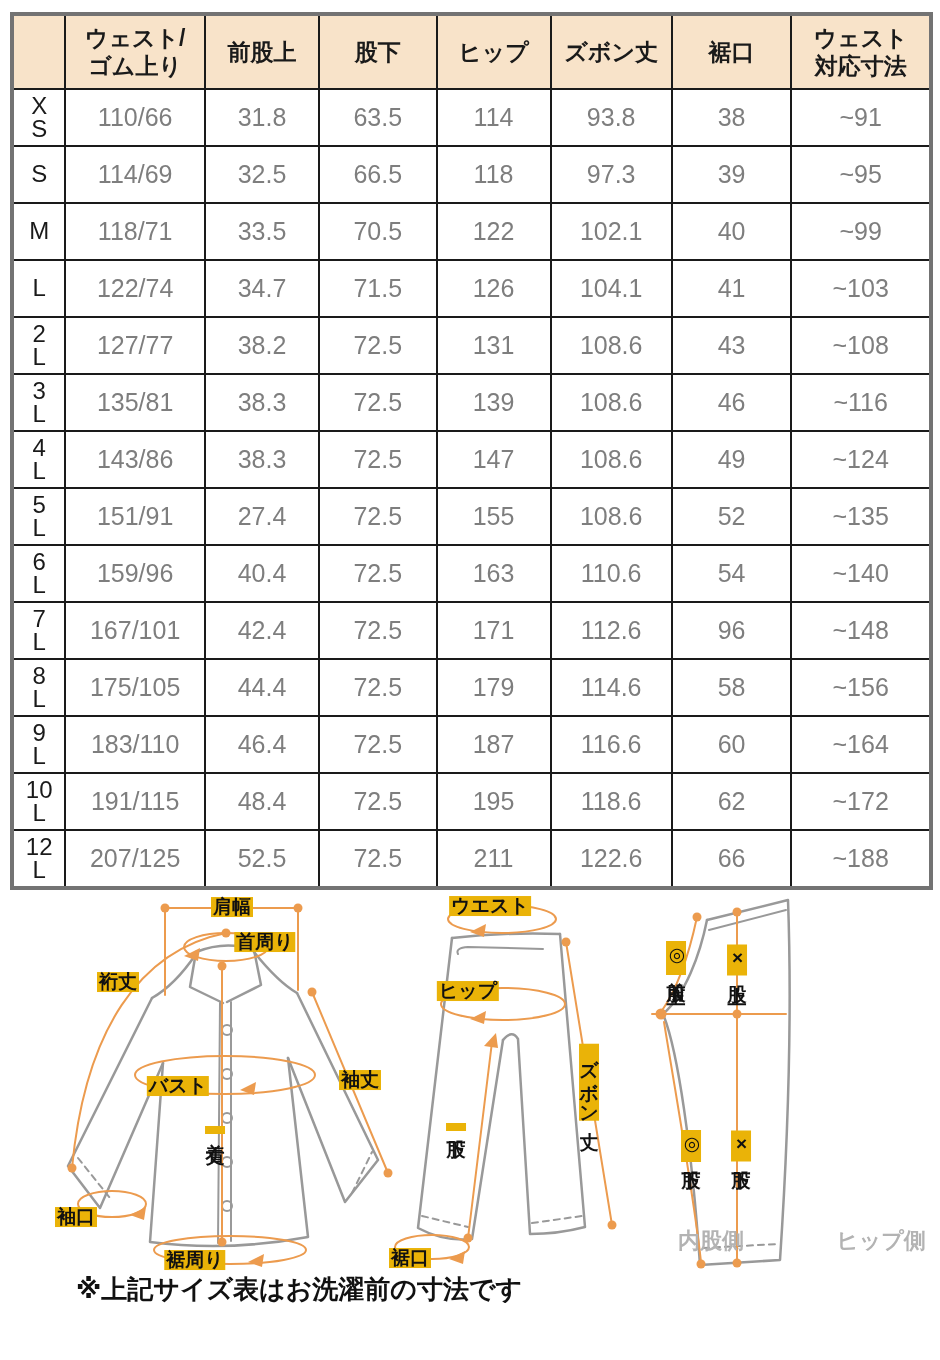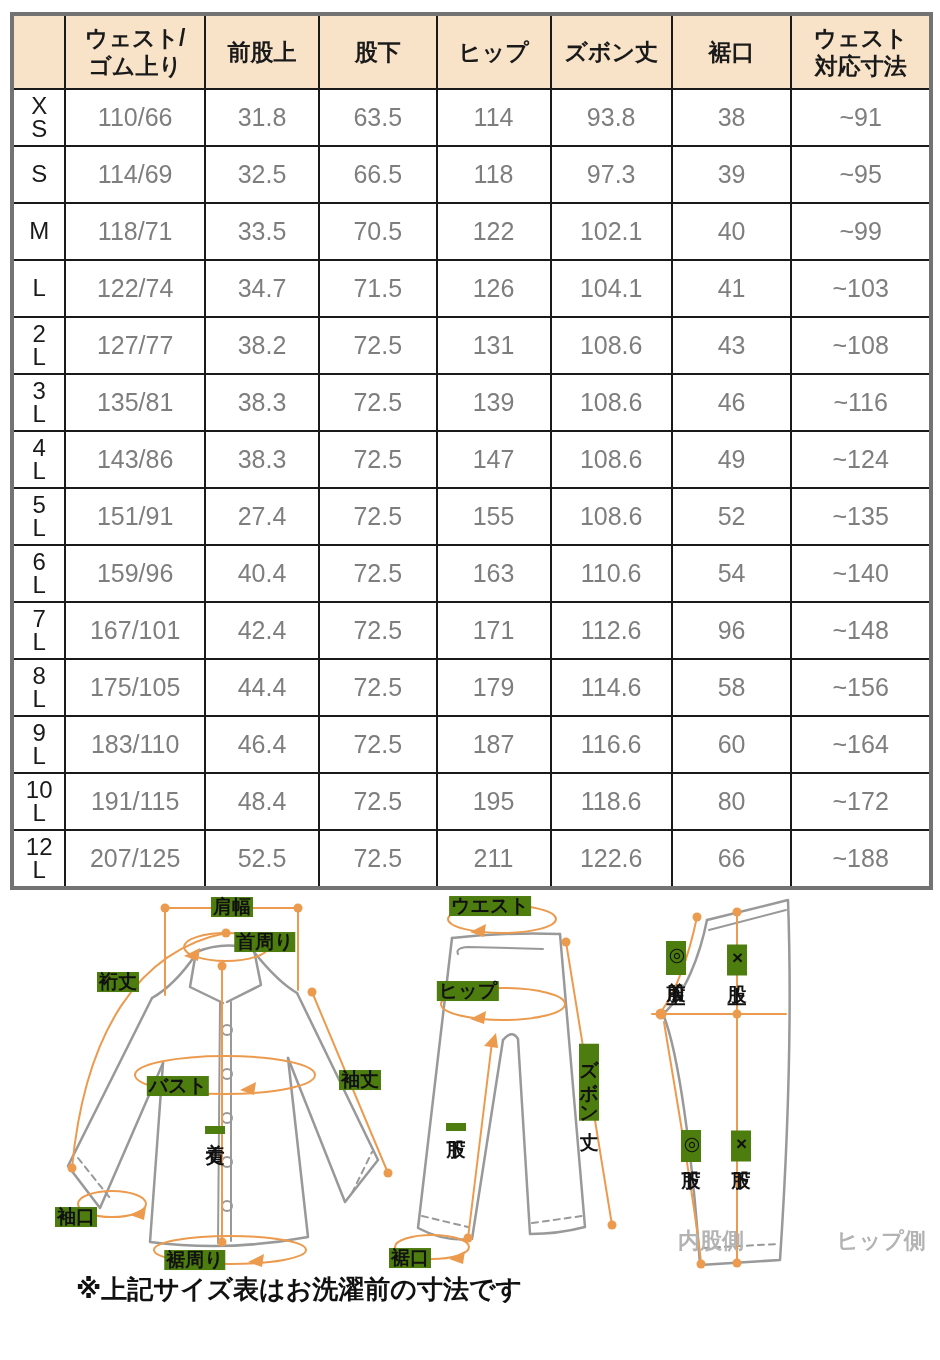--- a/index.html
+++ b/index.html
@@ -194,7 +194,7 @@
           <td>72.5</td>
           <td>195</td>
           <td>118.6</td>
-          <td>80</td>
+          <td>62</td>
           <td>~172</td>
         </tr>
         <tr>

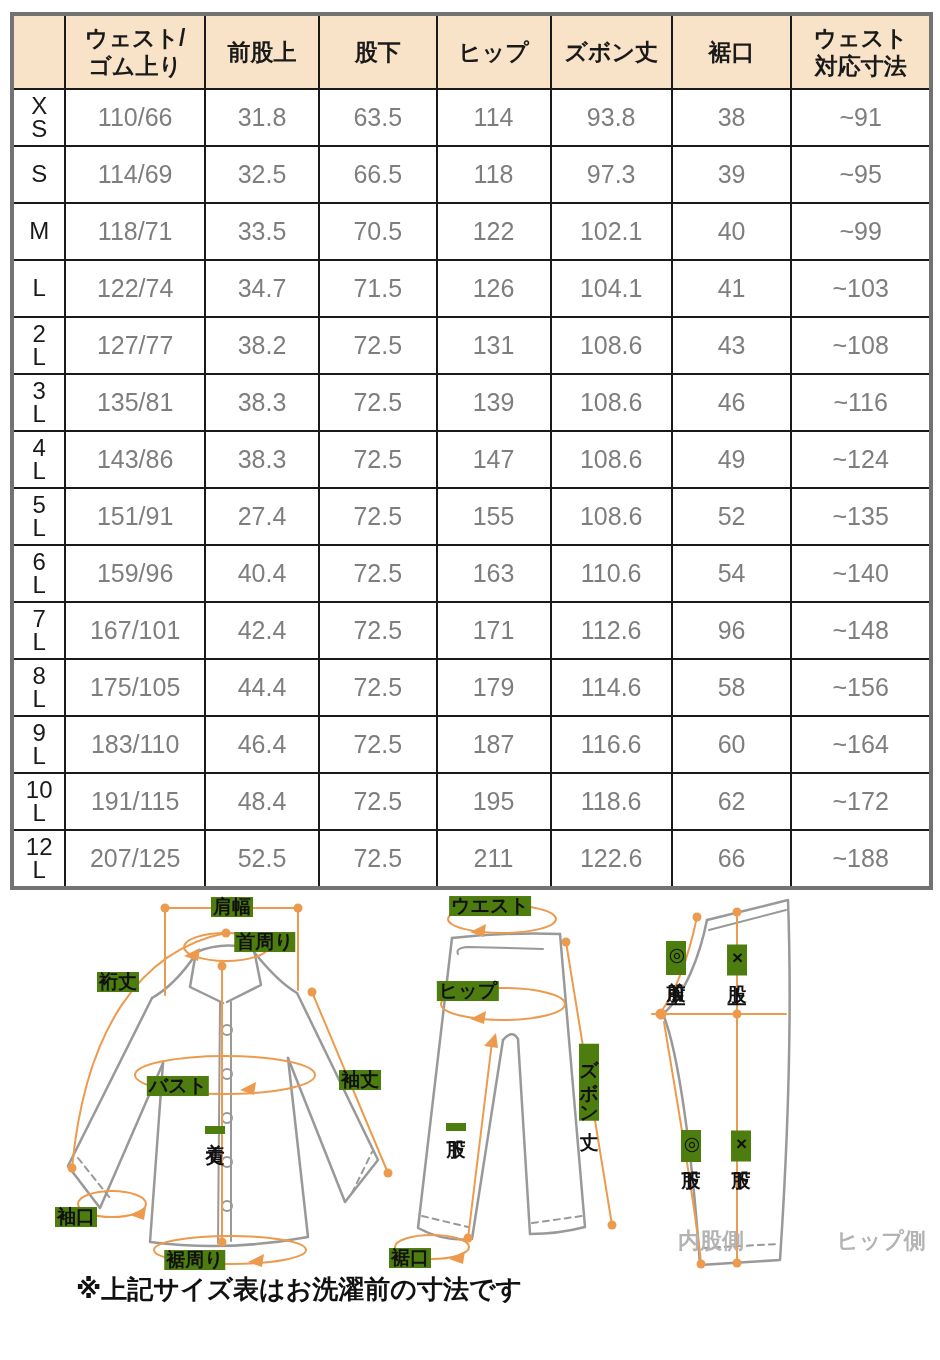--- a/index.html
+++ b/index.html
@@ -18,7 +18,7 @@
   
   .diagram { position:relative; width:940px; height:413px; }
   .diagram svg { position:absolute; left:0; top:0; }
-  .dlabel { position:absolute; transform:translate(-50%,-50%); background:#4d7c0f;
+  .dlabel { position:absolute; transform:translate(-50%,-50%); background:#eab308;
             color:#111; font-weight:bold; font-size:19px; line-height:1.05;
             white-space:nowrap; padding:0 2px; }
   .vert { writing-mode:vertical-rl; text-orientation:upright; letter-spacing:2px;

